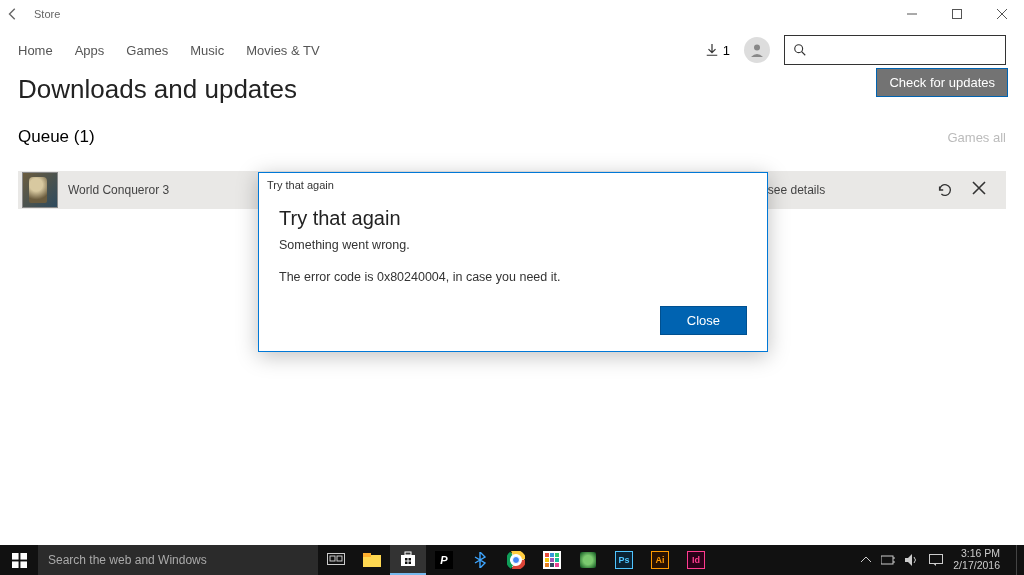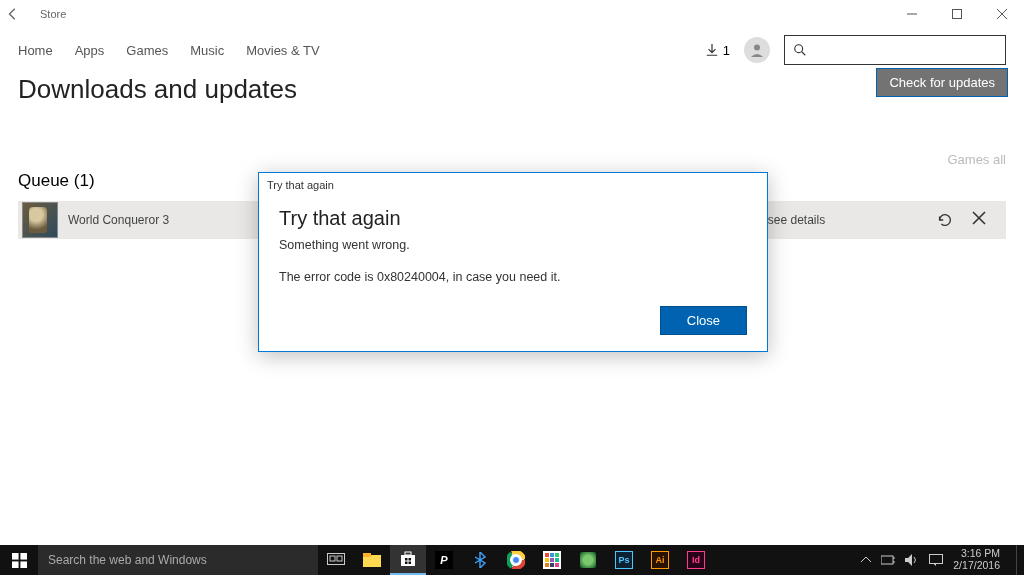--- a/index.html
+++ b/index.html
@@ -8,7 +8,7 @@
   
   .titlebar { height: 28px; display: flex; align-items: center; padding-left: 6px; font-size: 11px; color: #666; }
   .titlebar .back { width: 24px; text-align: center; font-size: 14px; color: #666; cursor: pointer; }
-  .titlebar .title { margin-left: 10px; }
+  .titlebar .title { margin-left: 4px; }
   .titlebar .spacer { flex: 1; }
   .winbtn { width: 45px; height: 28px; display: flex; align-items: center; justify-content: center; color: #555; font-size: 11px; }
 

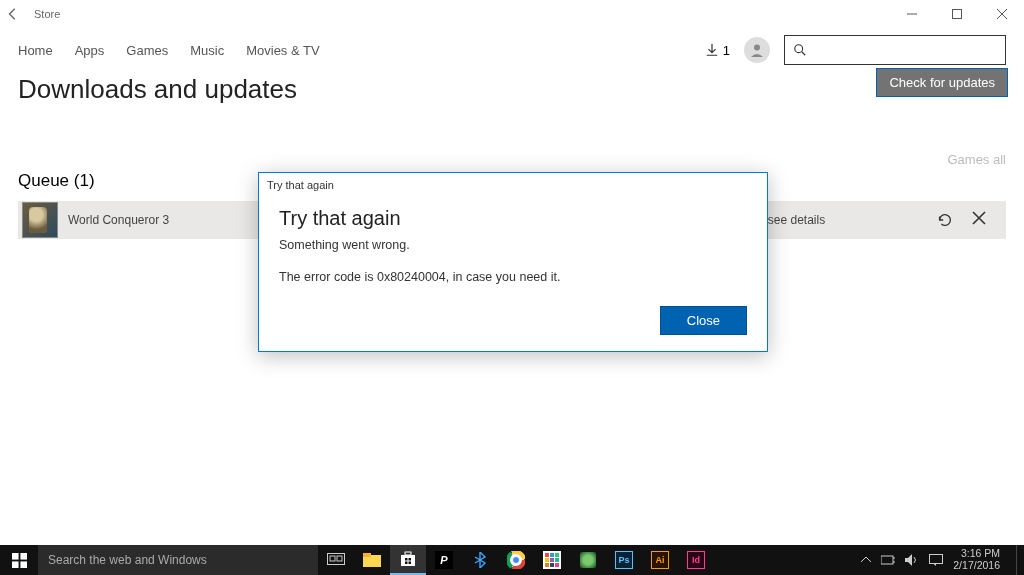--- a/index.html
+++ b/index.html
@@ -28,7 +28,7 @@
   h1.pagetitle { font-weight: 300; font-size: 26px; color: #222; margin-top: 2px; }
   .checkupdates { position: absolute; right: 16px; top: 68px; background: #737373; color: #fff; font-size: 13px; padding: 6px 12px; border: 1px solid #0063B1; cursor: pointer; }
   .queueheader { display: flex; align-items: center; margin-top: 22px; }
-  .queueheader h2 { font-weight: 400; font-size: 17px; margin-top: 44px; }
+  .queueheader h2 { font-weight: 400; font-size: 17px; }
   .pauseall { margin-left: auto; color: #bbb; font-size: 13px; }
 
   

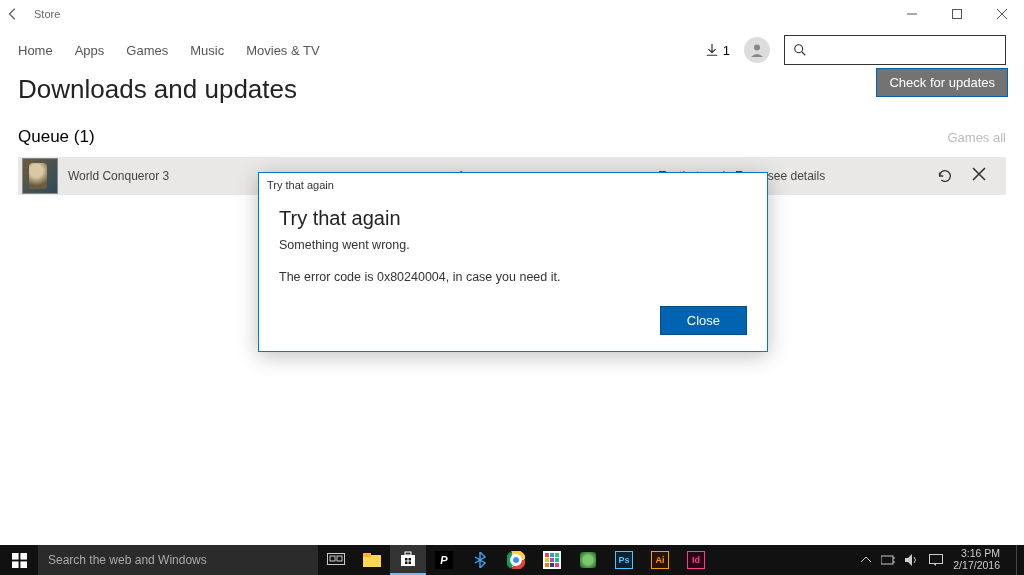--- a/index.html
+++ b/index.html
@@ -32,7 +32,7 @@
   .pauseall { margin-left: auto; color: #bbb; font-size: 13px; }
 
   
-  .queuerow { margin-top: 10px; height: 38px; background: #e9e8e6; display: flex; align-items: center; font-size: 12px; color: #444; }
+  .queuerow { margin-top: 24px; height: 38px; background: #e9e8e6; display: flex; align-items: center; font-size: 12px; color: #444; }
   .queuerow .thumb { width: 36px; height: 36px; margin: 1px 10px 1px 4px; background: linear-gradient(135deg,#6b5c3e,#2d4a5e); border: 1px solid #888; position: relative; }
   .queuerow .thumb::after { content:''; position:absolute; left:6px; top:4px; width:18px; height:26px; background: radial-gradient(circle at 40% 30%, #d8c9a0 30%, #6b5c3e 70%); border-radius: 4px 4px 2px 2px; }
   .qname { width: 320px; }

